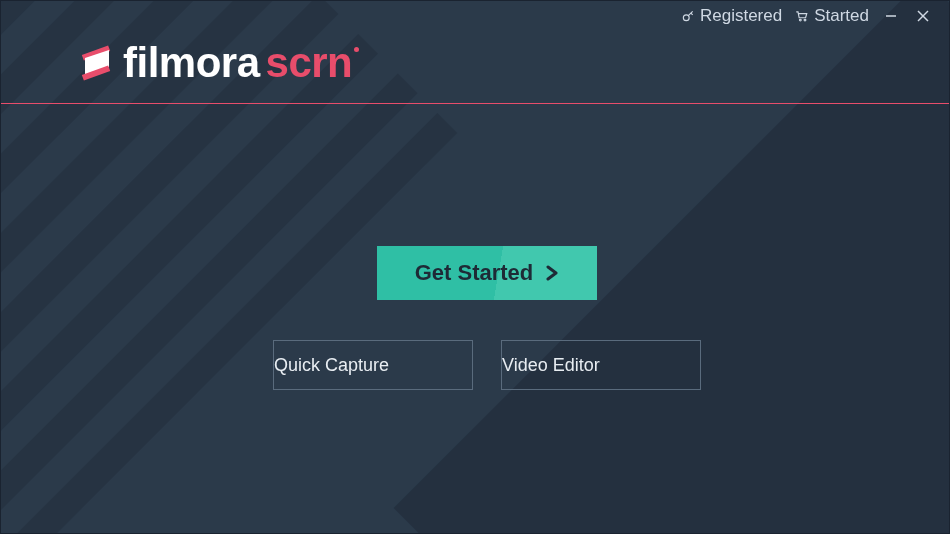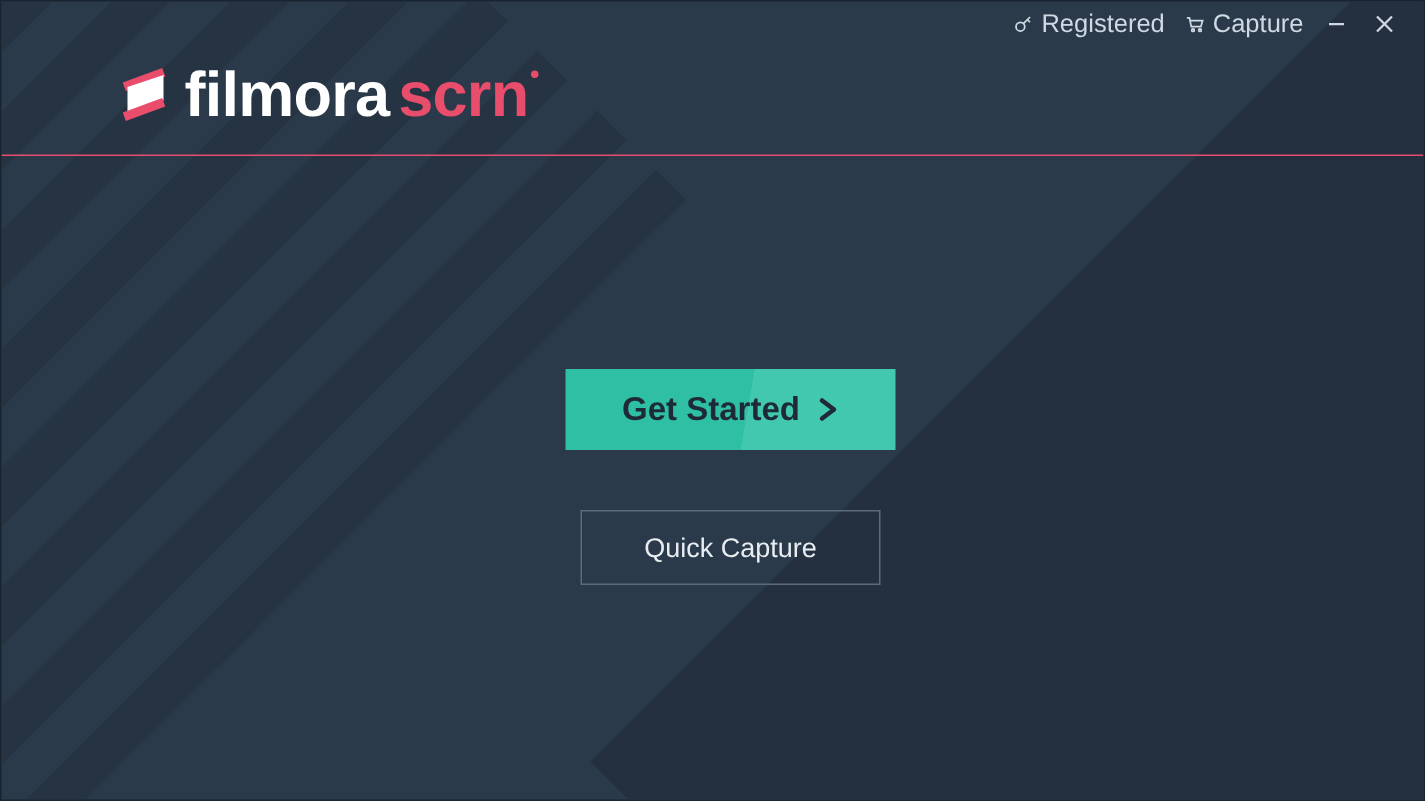--- a/index.html
+++ b/index.html
@@ -204,7 +204,7 @@
         <circle cx="18" cy="19" r="1.5"></circle>
       </svg>
     </span>
-    <span>Capture</span>
+    <span>Started</span>
   </div>
   <div class="tb-min">
     <svg width="12" height="12" viewBox="0 0 12 12">

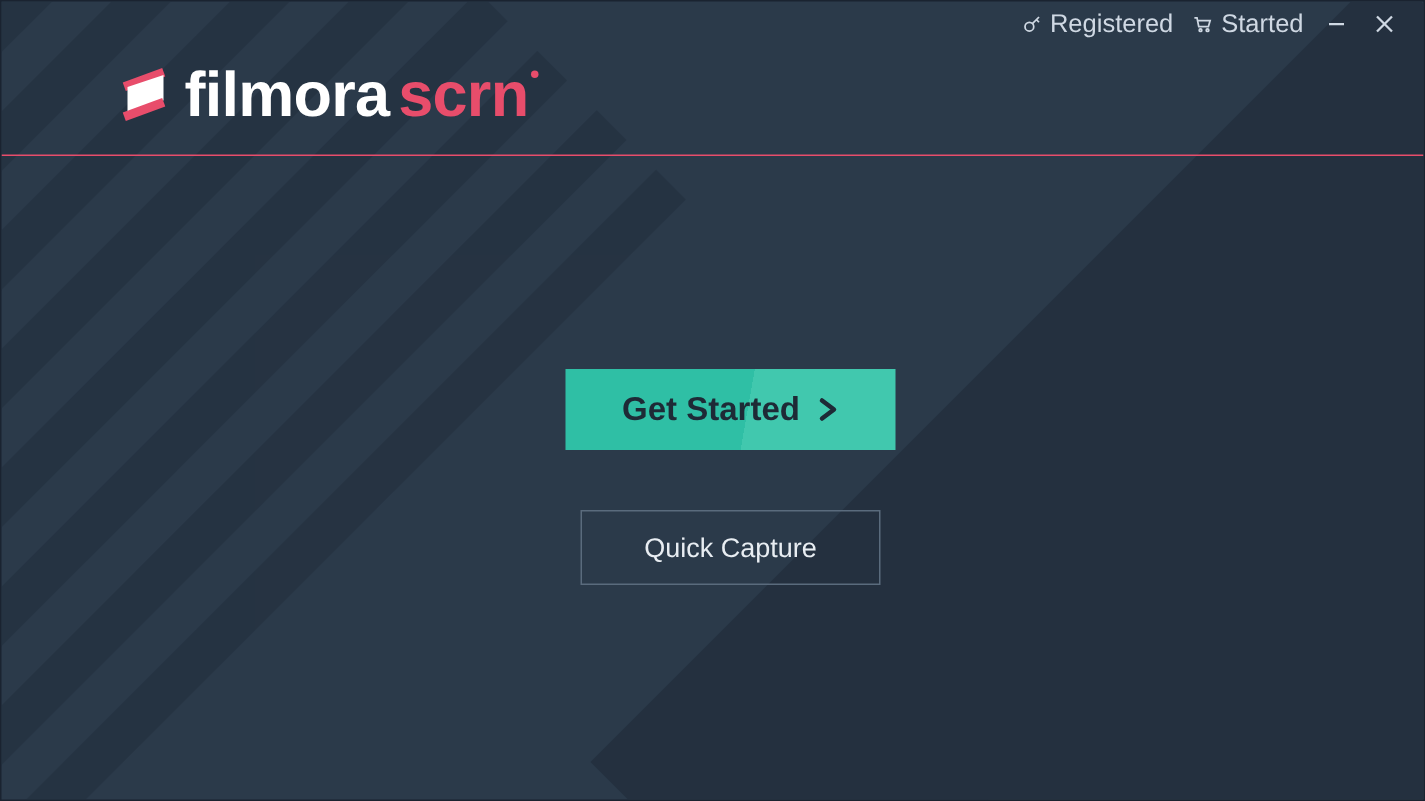--- a/index.html
+++ b/index.html
@@ -164,7 +164,6 @@
     cursor: pointer;
     display: flex;
     align-items: center;
-    justify-content: center;
   }
 </style>
 </head>

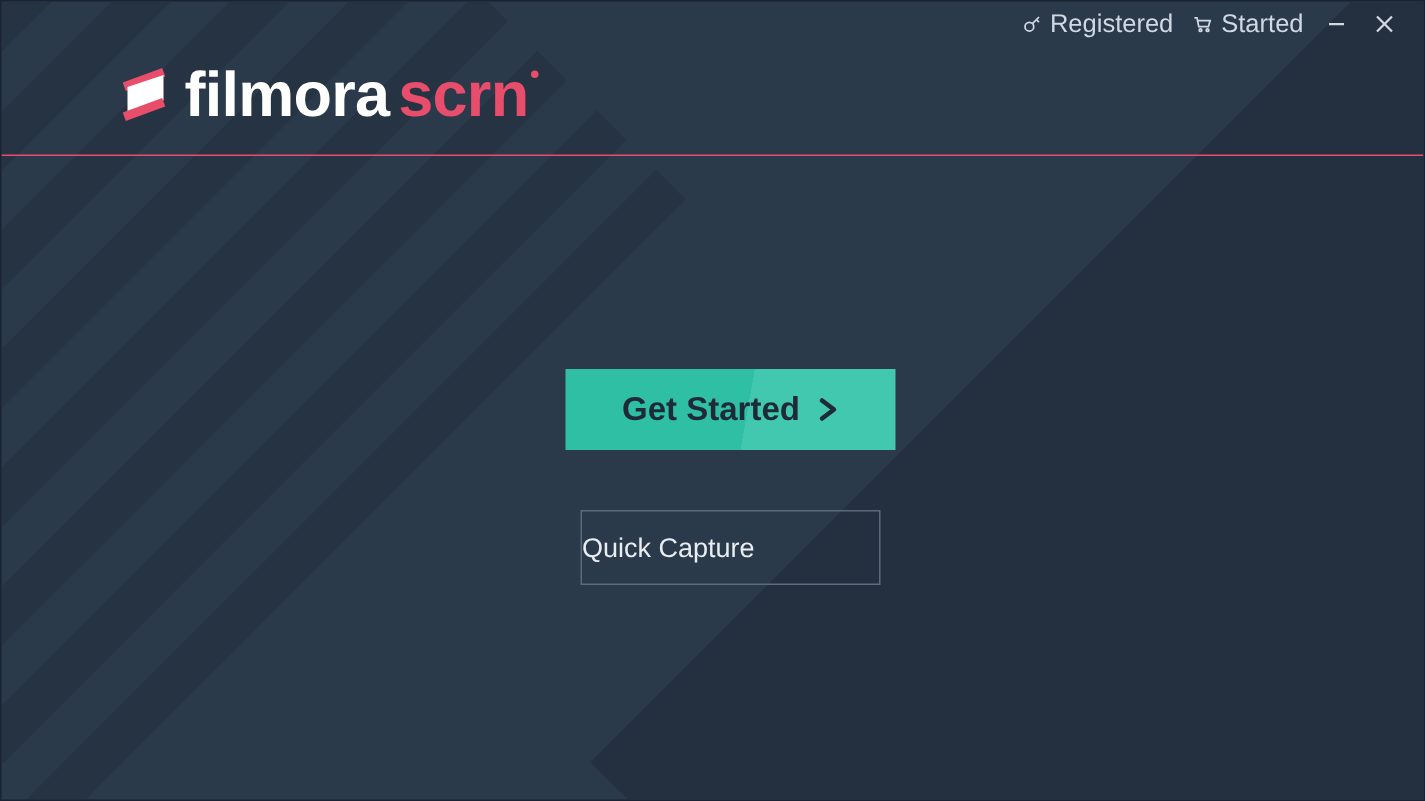--- a/index.html
+++ b/index.html
@@ -246,6 +246,9 @@
     <button class="btn-secondary">
       <span>Quick Capture</span>
     </button>
+    <button class="btn-secondary">
+      <span>Video Editor</span>
+    </button>
   </div>
 </div>
 

